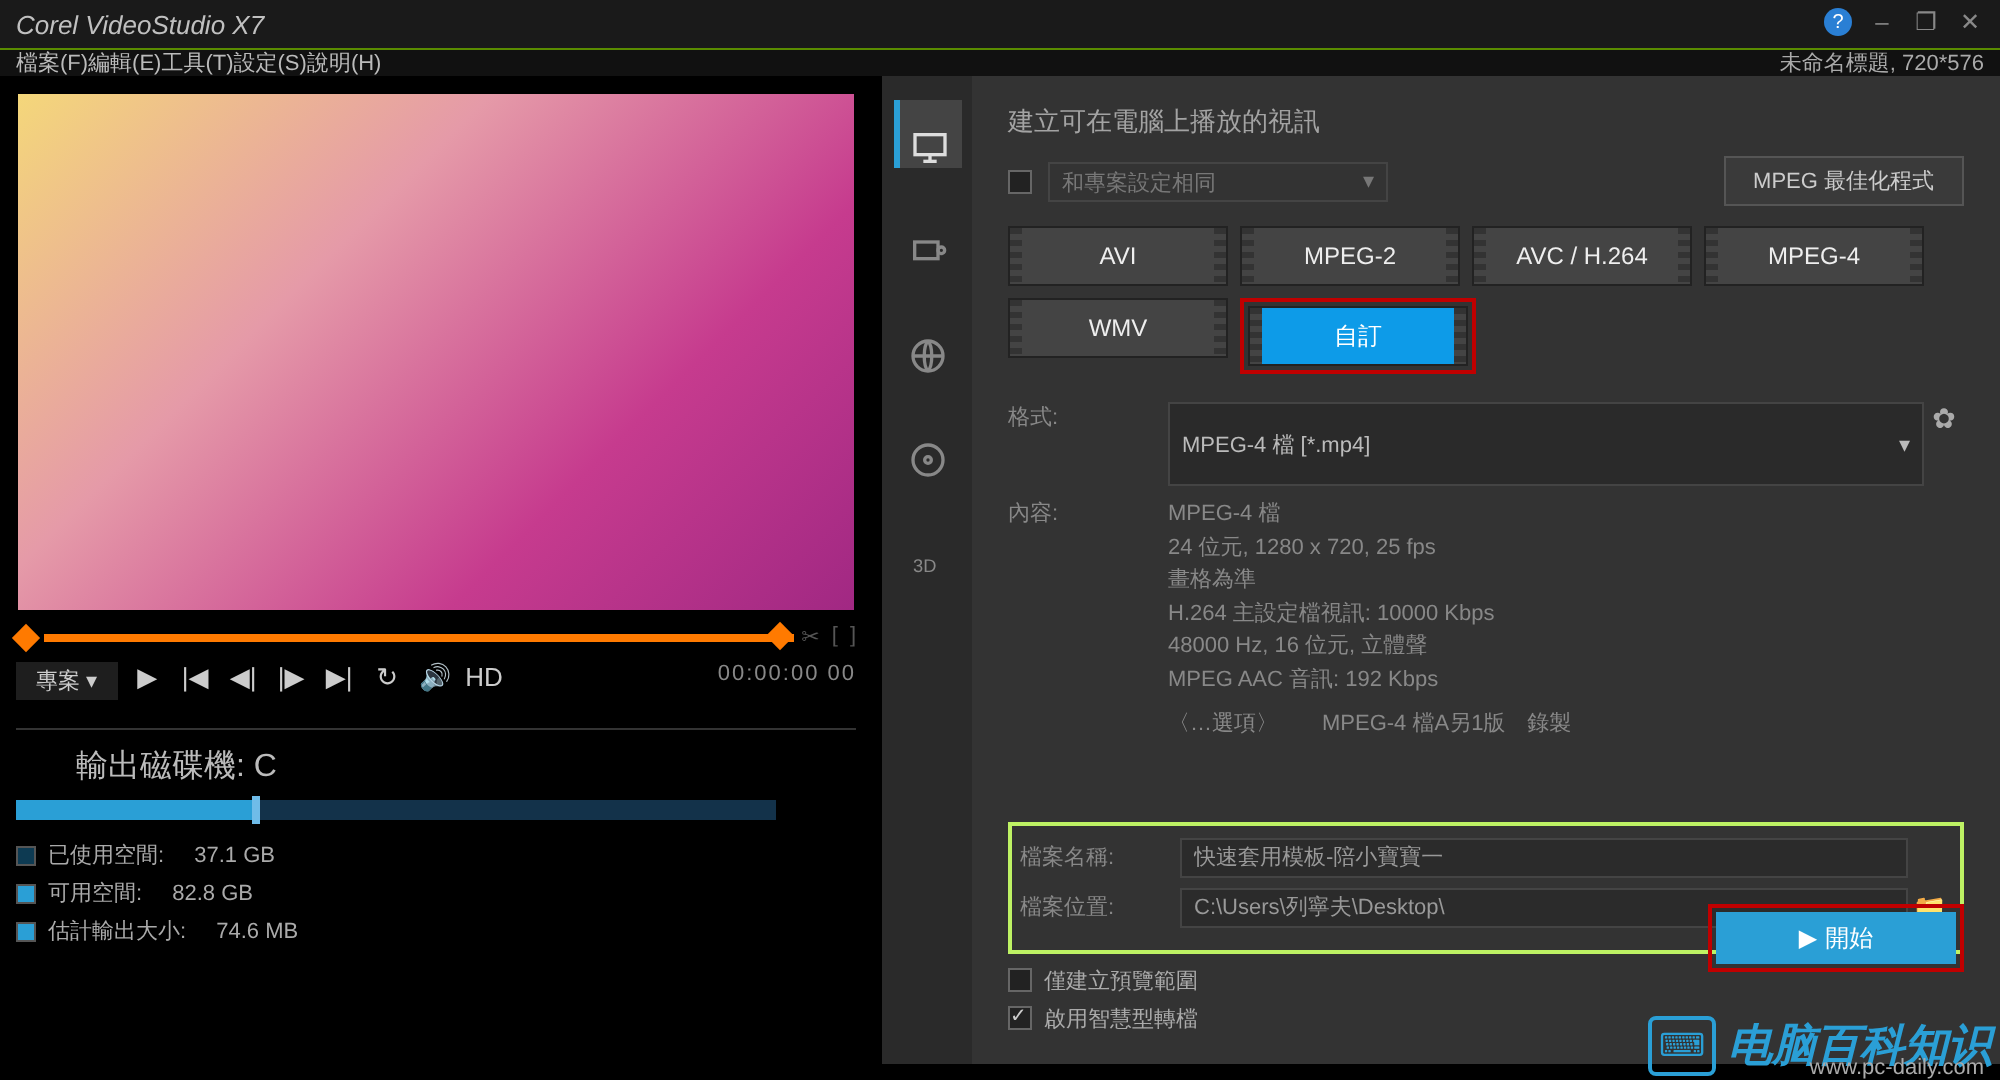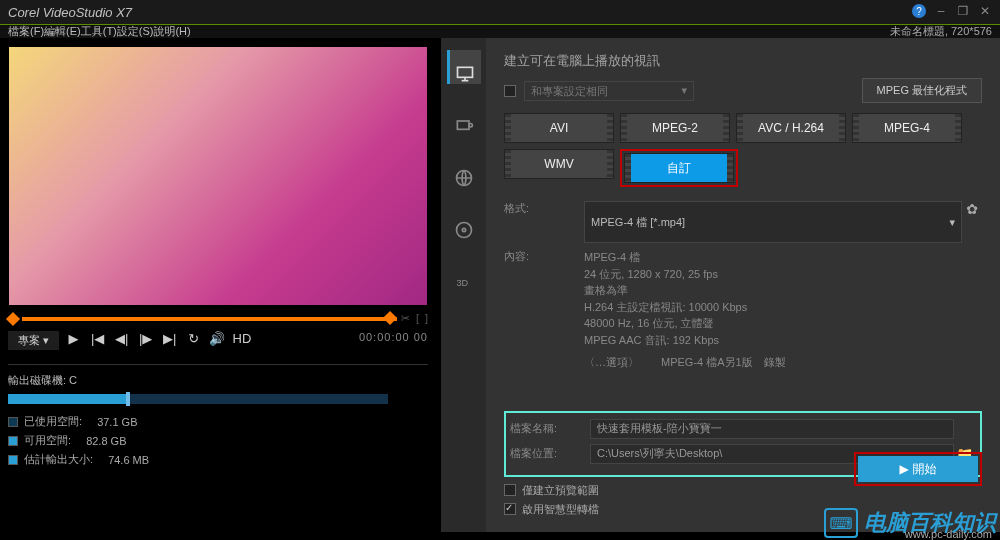--- a/index.html
+++ b/index.html
@@ -35,7 +35,7 @@
 .time-readout { margin-left: auto; color: #888; font-size: 11px; letter-spacing: 1px; }
 
 .disk-panel { margin-top: 14px; width: 420px; border-top: 1px solid #333; padding-top: 8px; }
-.disk-title { color: #bbb; font-size: 11px; margin-bottom: 6px; }
+.disk-title { color: #bbb; font-size: 16px; margin-bottom: 6px; margin-left: 30px; }
 .disk-bar { width: 380px; height: 10px; background: #13324a; position: relative; margin-bottom: 10px; }
 .disk-used { height: 100%; background: #2a9fd6; }
 .disk-handle { position: absolute; top: -2px; width: 4px; height: 14px; background: #6fbce8; }

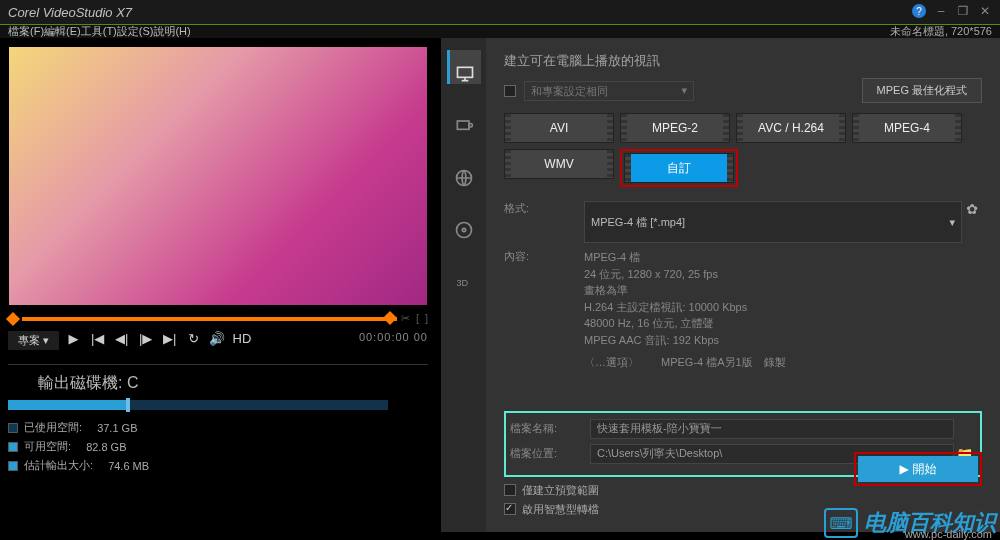--- a/index.html
+++ b/index.html
@@ -68,7 +68,7 @@
 .gear { color: #aaa; font-size: 14px; text-align: center; }
 .prop-text { color: #888; font-size: 11px; line-height: 1.5; }
 
-.path-block { margin-top: 40px; border: 2px solid #5eead4; padding: 6px 4px; }
+.path-block { margin-top: 40px; border: 2px solid #bef264; padding: 6px 4px; }
 .path-row { display: grid; grid-template-columns: 80px 1fr 22px; align-items: center; margin-bottom: 5px; }
 .path-input { height: 20px; background: #2b2b2b; border: 1px solid #444; color: #999; font-size: 11px; padding: 2px 6px; }
 .folder-ic { color: #888; font-size: 14px; text-align: center; }

